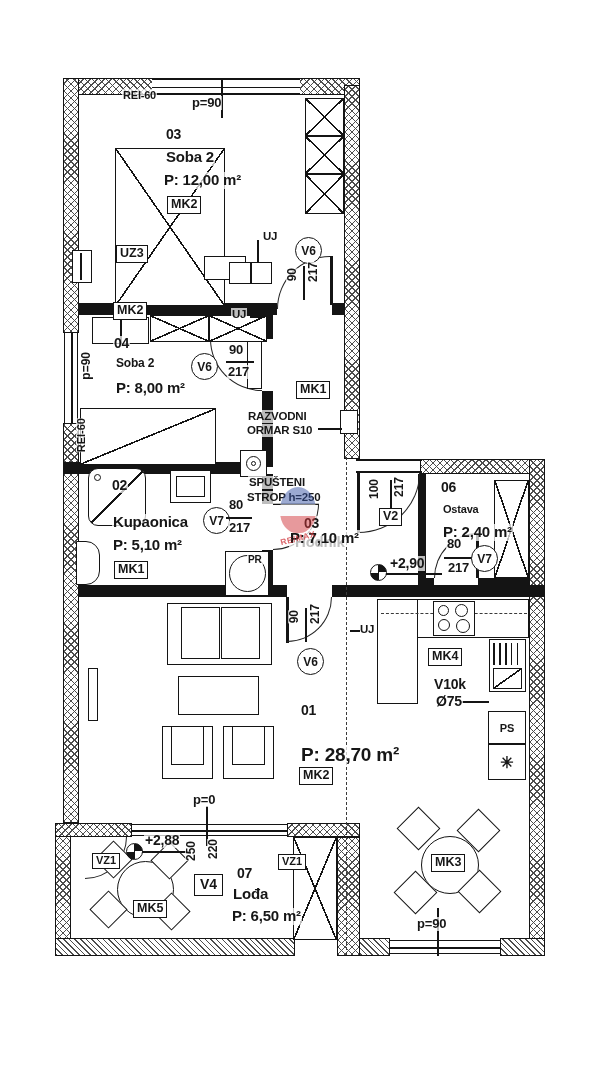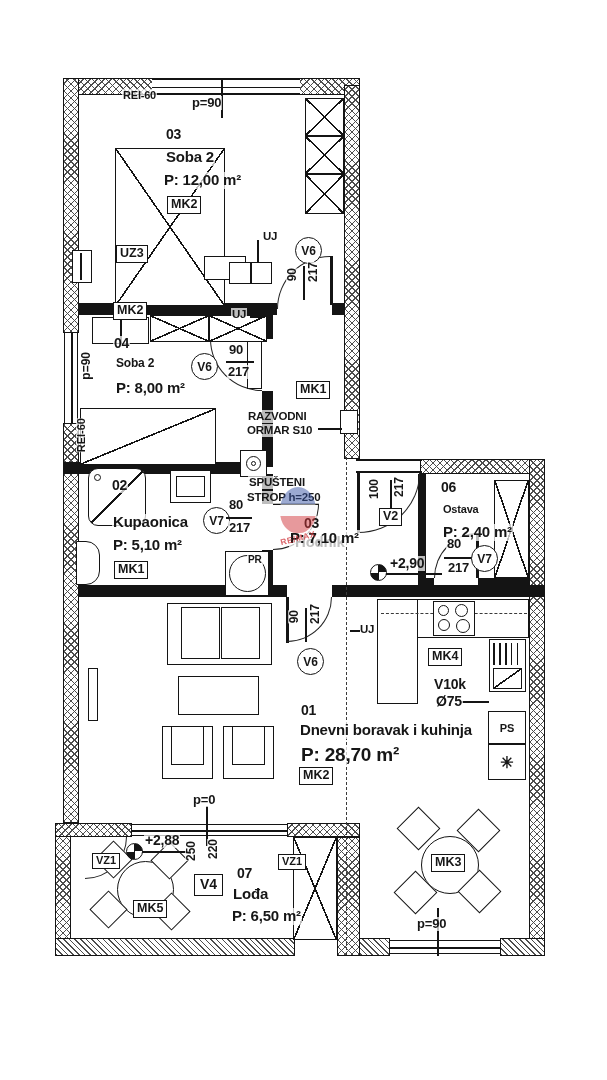--- a/index.html
+++ b/index.html
@@ -260,7 +260,6 @@
   <span class="el lbl" style="left:433px;top:677px">V10k</span>
   <span class="el lbl" style="left:435px;top:694px">Ø75</span>
   <span class="el lbl" style="left:300px;top:703px">01</span>
-  <span class="el lbl" style="left:299px;top:722px;font-size:15px">Dnevni boravak i kuhinja</span>
   <span class="el lbl" style="left:300px;top:745px;font-size:19px">P: 28,70 m²</span>
   <span class="el bx" style="left:299px;top:767px">MK2</span>
   <span class="el lbl md" style="left:192px;top:793px">p=0</span>

